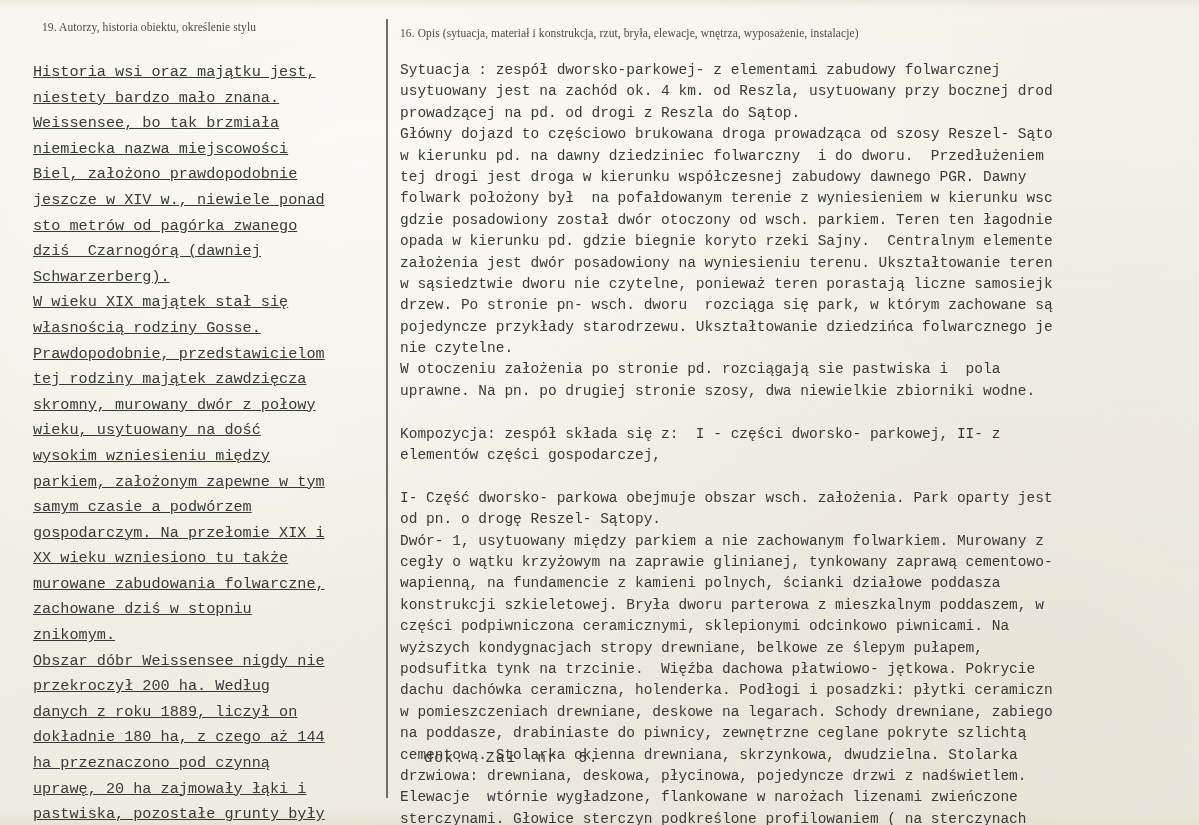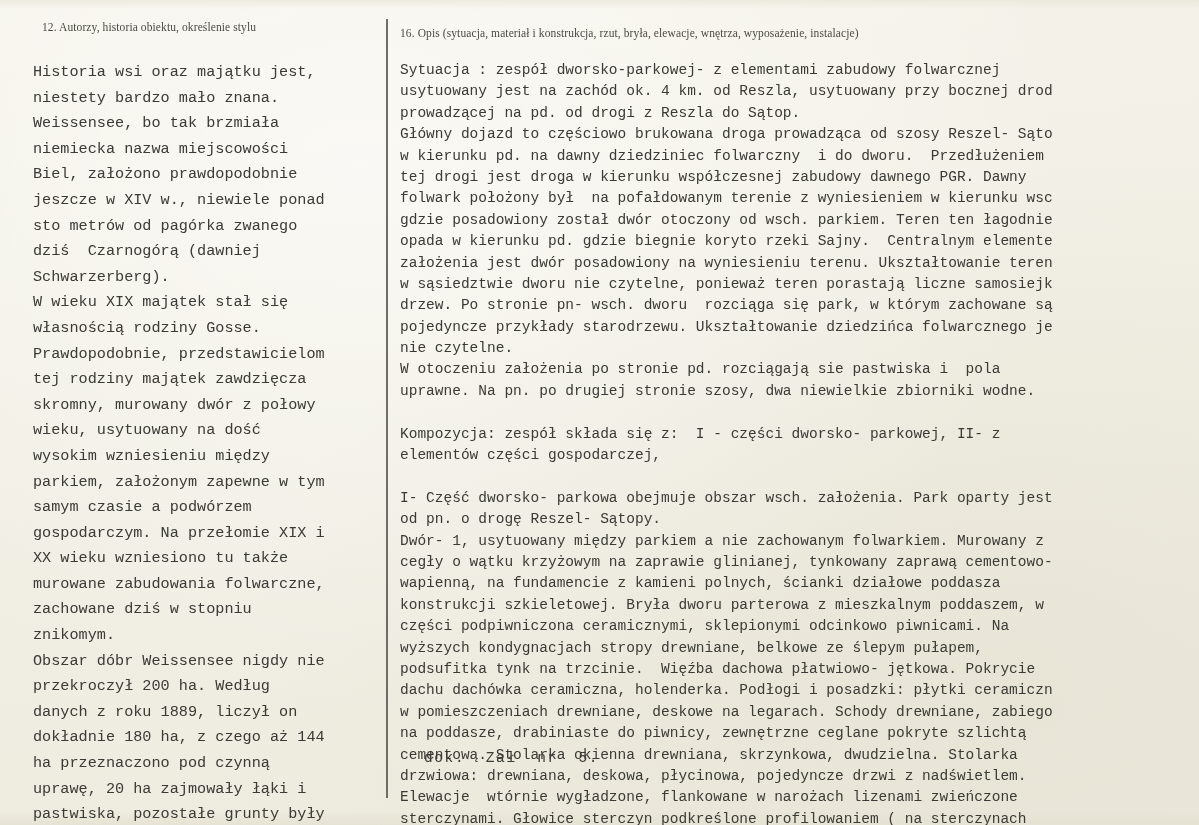--- a/index.html
+++ b/index.html
@@ -105,7 +105,7 @@
 <div class="scan-edge-top"></div>
 <div class="scan-edge-bottom"></div>
 
-<div class="field-header" id="hdr-left">12. Autorzy, historia obiektu, określenie stylu</div>
+<div class="field-header" id="hdr-left">19. Autorzy, historia obiektu, określenie stylu</div>
 
 <div class="field-header" id="hdr-right">16. Opis (sytuacja, materiał i konstrukcja, rzut, bryła, elewacje, wnętrza, wyposażenie, instalacje)</div>
 

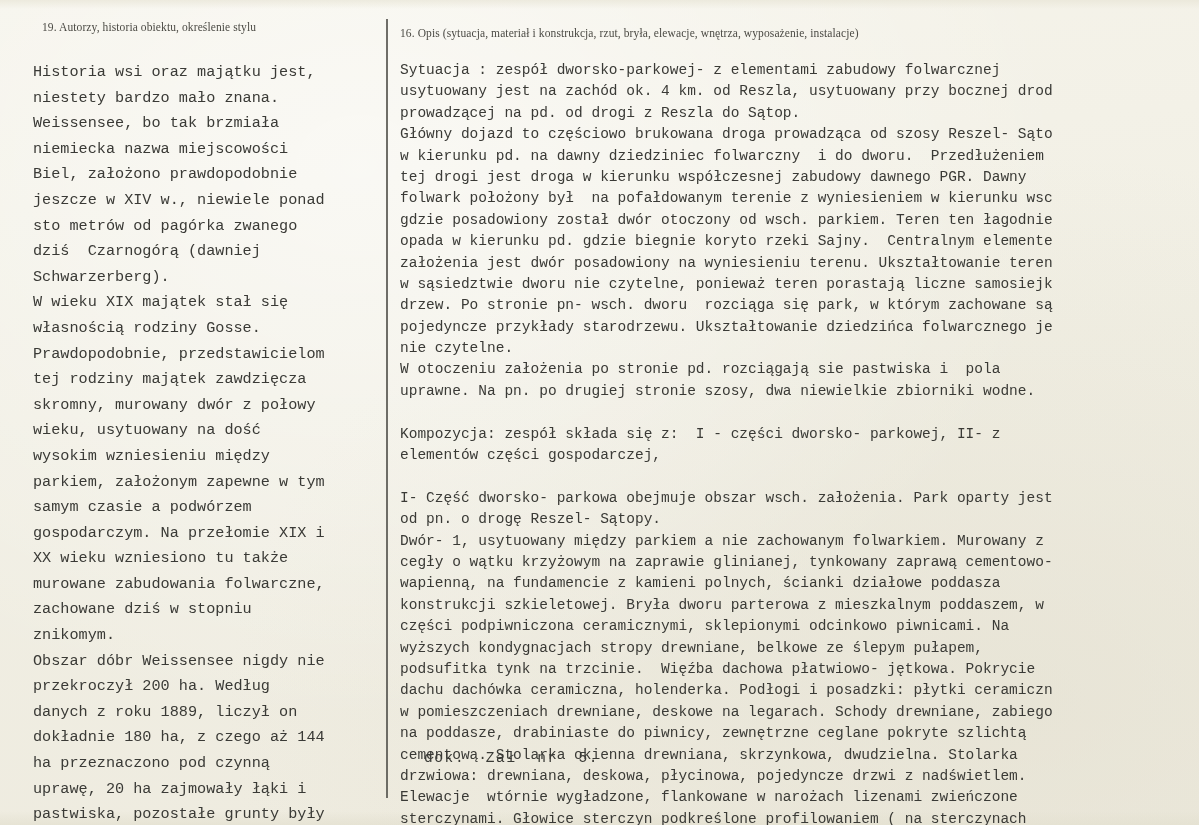--- a/index.html
+++ b/index.html
@@ -79,7 +79,7 @@
     font-size: 15.2px;
     line-height: 25.6px;
   }
-  #col-left .ln { height: 25.6px; }
+  #col-left .ln { height: 25.6px; text-decoration: underline; }
 
   #col-right {
     left: 400px;

